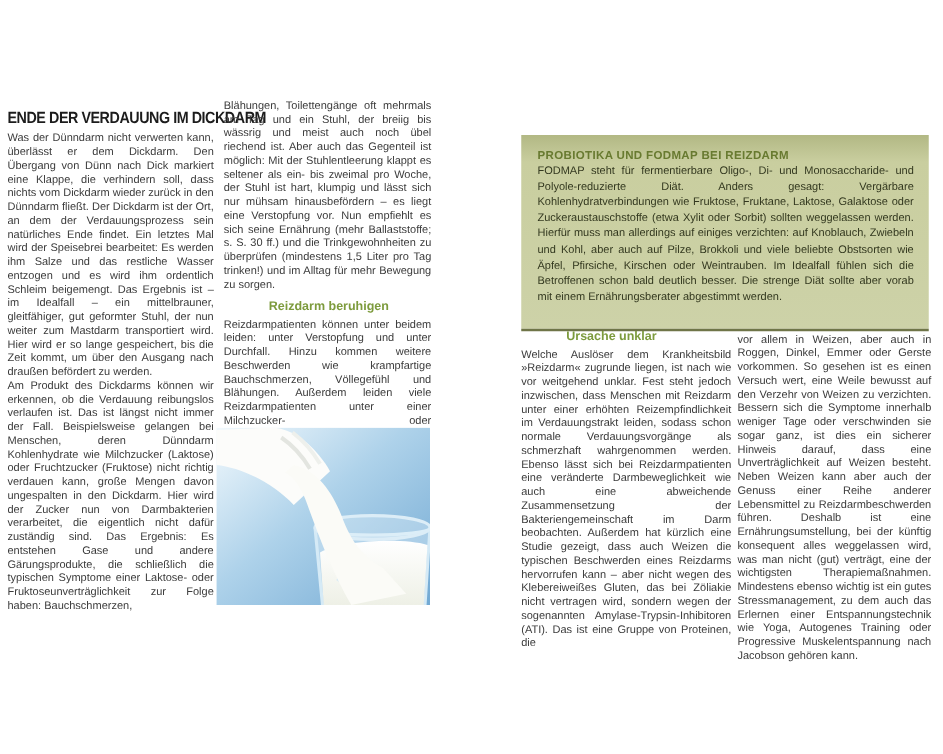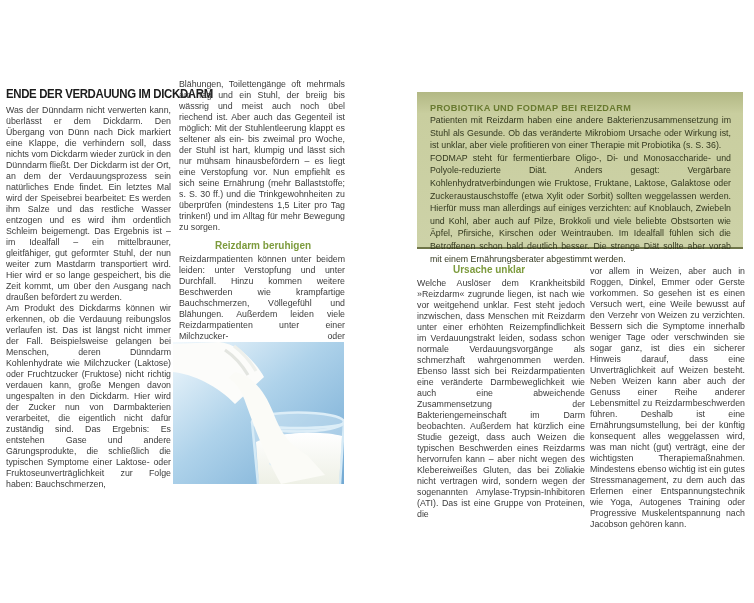--- a/index.html
+++ b/index.html
@@ -16,7 +16,7 @@
   .green-head{font-size:10px;line-height:11.5px;font-weight:bold;color:#7d9b3d;
               text-align:left;margin:7px 0 2.5px 0;padding-left:36px;}
 
-  .info-box{position:absolute;left:417px;top:92px;width:326px;height:157px;box-sizing:border-box;
+  .info-box{position:absolute;left:417px;top:108px;width:326px;height:157px;box-sizing:border-box;
             background:linear-gradient(180deg,#b2b884 0%,#c9ce9f 14%,#cdd2a8 100%);
             border-bottom:2px solid #6f7548;
             padding:11px 12px 0 13px;}

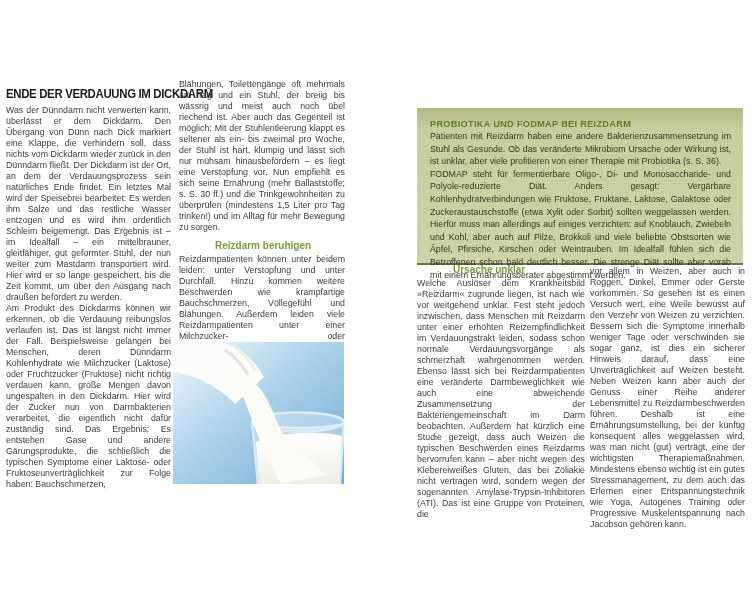--- a/index.html
+++ b/index.html
@@ -81,7 +81,6 @@
 
   <div class="info-box">
     <h3>PROBIOTIKA UND FODMAP BEI REIZDARM</h3>
-    <p>Patienten mit Reizdarm haben eine andere Bakterienzusammensetzung im Stuhl als Gesunde. Ob das veränderte Mikrobiom Ursache oder Wirkung ist, ist unklar, aber viele profitieren von einer Therapie mit Probiotika (s. S. 36).</p>
     <p>FODMAP steht für fermentierbare Oligo-, Di- und Monosaccharide- und Polyole-reduzierte Diät. Anders gesagt: Vergärbare Kohlenhydratverbindungen wie Fruktose, Fruktane, Laktose, Galaktose oder Zuckeraustauschstoffe (etwa Xylit oder Sorbit) sollten weggelassen werden. Hierfür muss man allerdings auf einiges verzichten: auf Knoblauch, Zwiebeln und Kohl, aber auch auf Pilze, Brokkoli und viele beliebte Obstsorten wie Äpfel, Pfirsiche, Kirschen oder Weintrauben. Im Idealfall fühlen sich die Betroffenen schon bald deutlich besser. Die strenge Diät sollte aber vorab mit einem Ernährungsberater abgestimmt werden.</p>
   </div>
 

